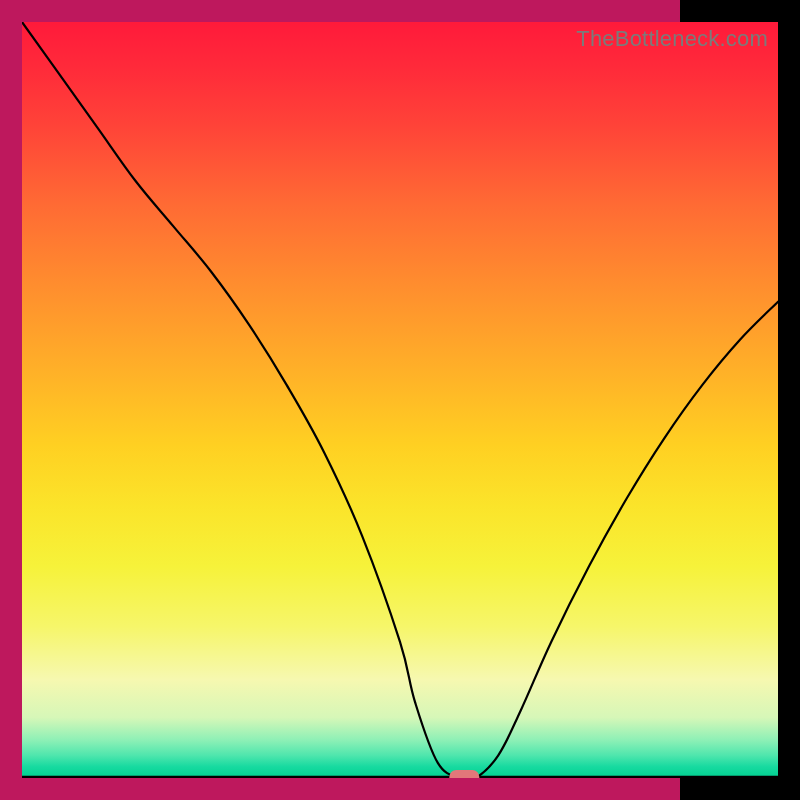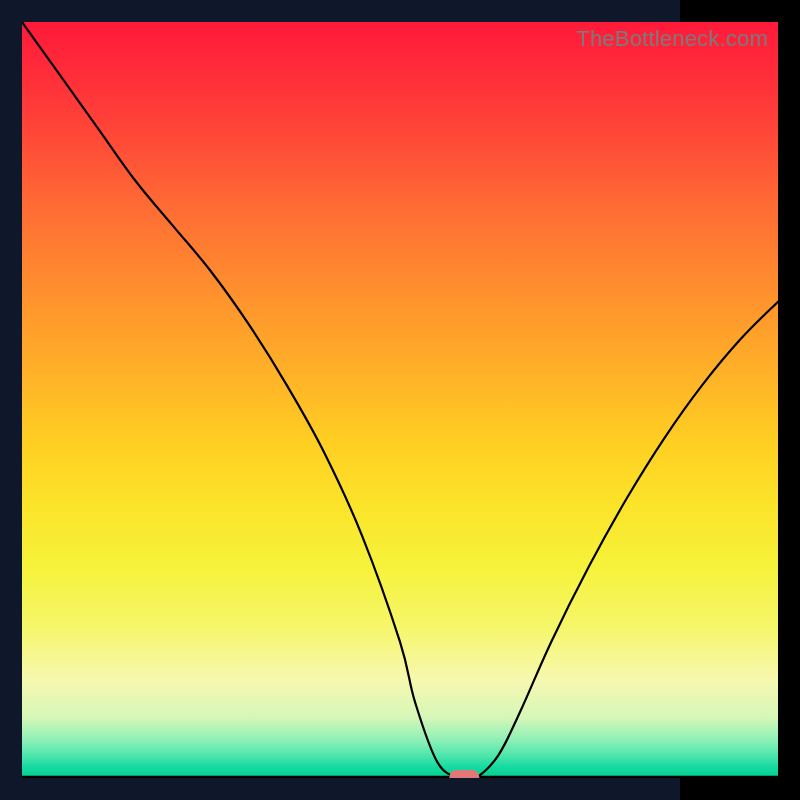--- a/index.html
+++ b/index.html
@@ -15,7 +15,7 @@
     position: relative;
     width: 680px;
     height: 800px;
-    background: #0f172a;
+    background: #be185d;
   }
   .plot-area {
     position: absolute;

